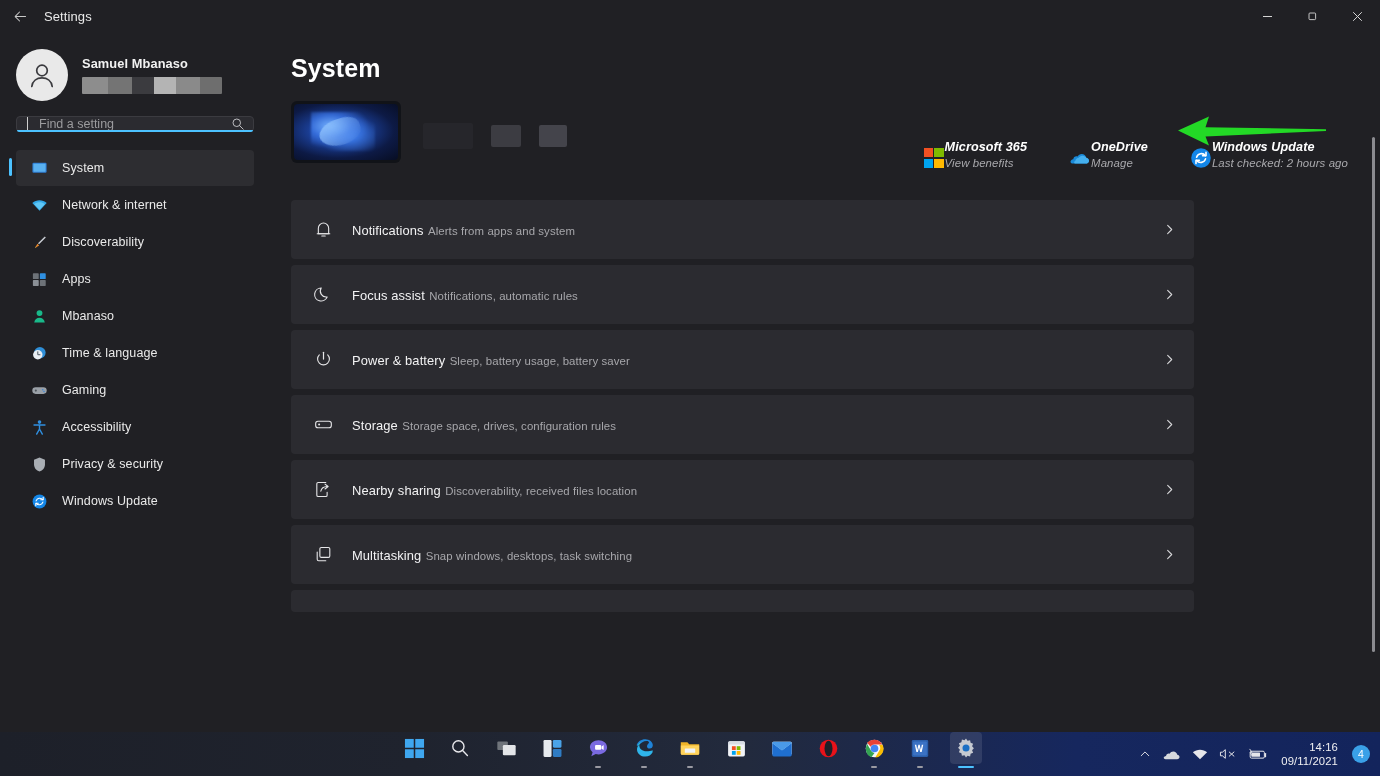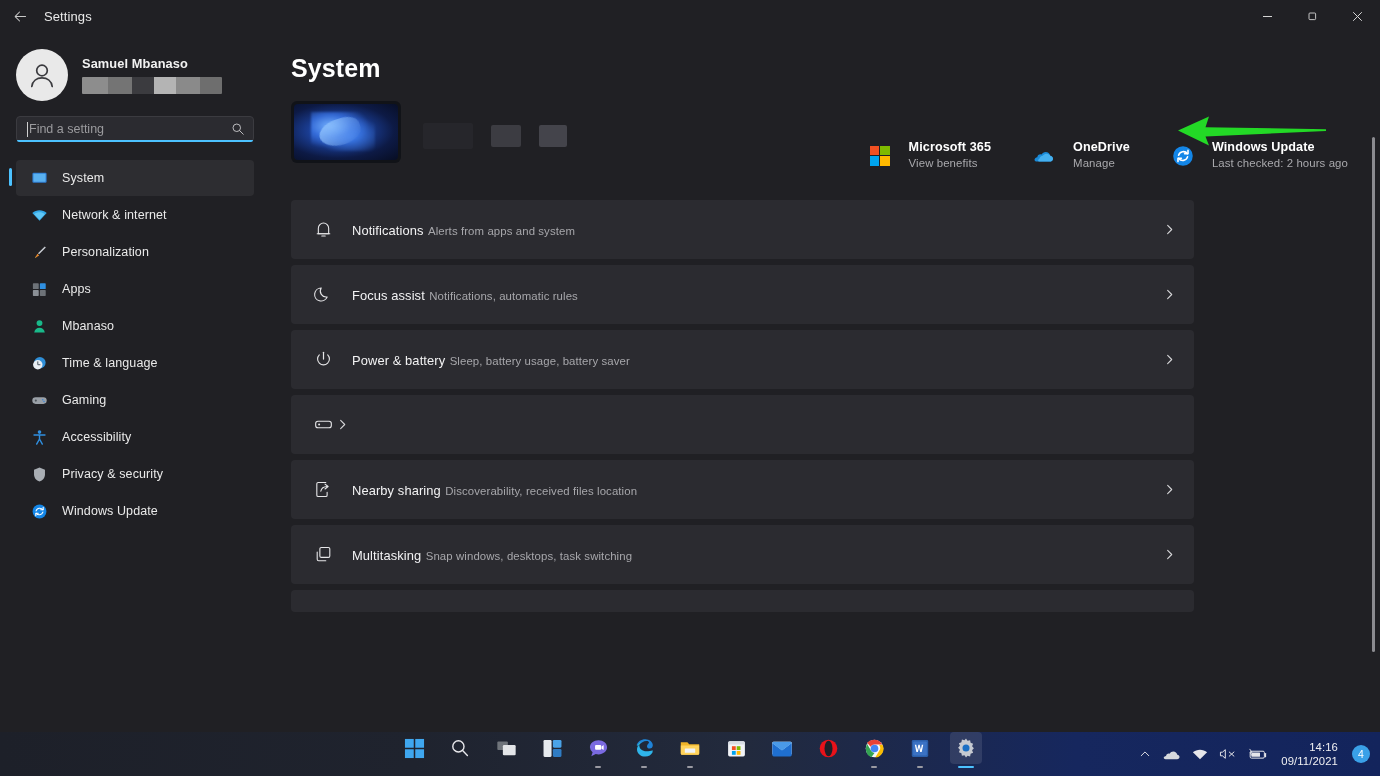--- a/index.html
+++ b/index.html
@@ -46,9 +46,9 @@
 
   .searchwrap { padding:16px 16px 0 16px; }
   .searchbox {
-    position:relative; height:26px; background:#2b2b30;
+    position:relative; height:16px; background:#2b2b30;
     border:1px solid #3b3b40; border-radius:4px;
-    display:flex; align-items:center; padding:0 8px 0 10px;
+    display:flex; align-items:center; padding:0 8px 0 10px;gap:10px;
   }
   .searchbox::after {
     content:""; position:absolute; left:0; right:0; bottom:-1px; height:2px;

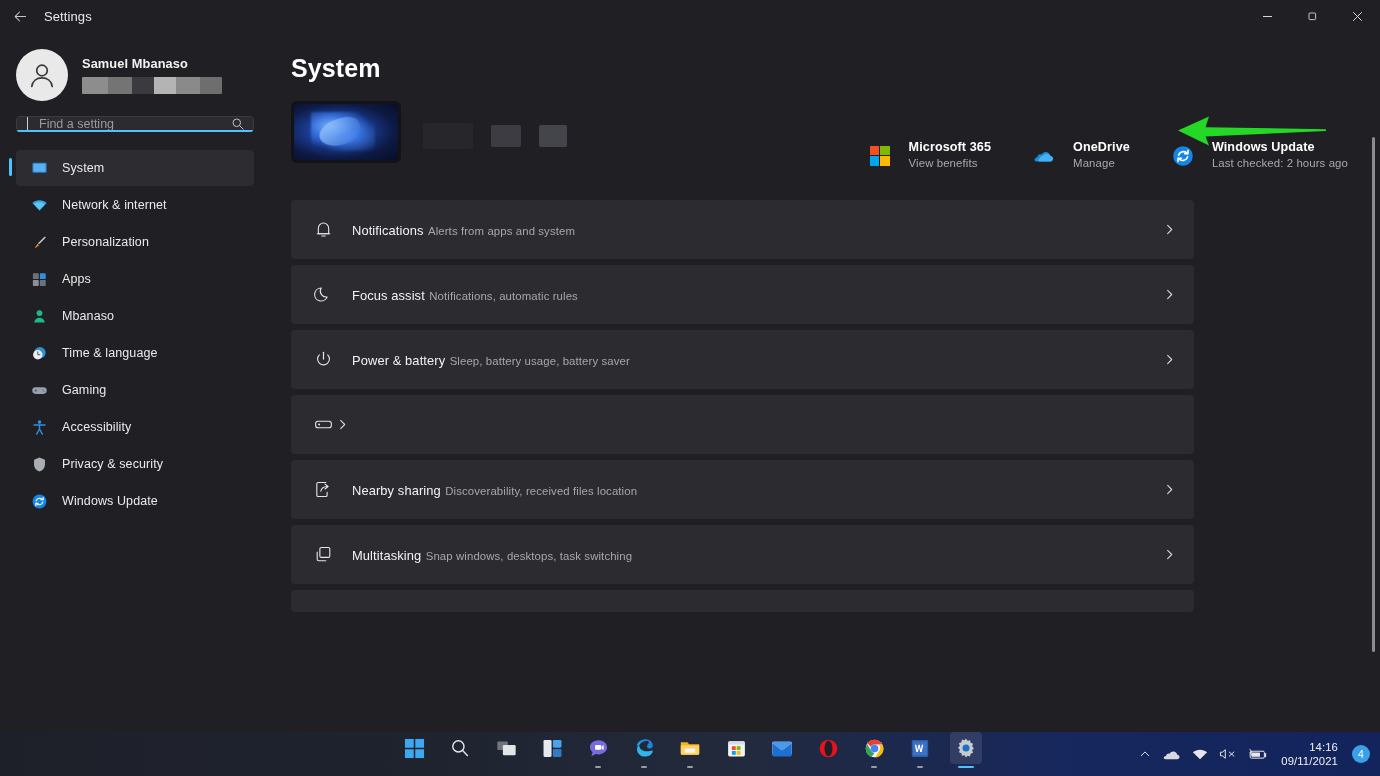--- a/index.html
+++ b/index.html
@@ -101,7 +101,7 @@
   .redblock { border-radius:2px; }
 
   .quicklinks { position:absolute; right:32px; top:108px; display:flex; gap:42px; }
-  .ql { display:flex; align-items:center; gap:18px; }
+  .ql { display:flex; align-items:flex-end; gap:0;font-style:italic; }
   .ql-ic { width:22px; height:22px; flex:0 0 22px; margin-top:2px; display:flex; align-items:center; justify-content:center; }
   .ql-t { font-size:12.6px; color:#ffffff; font-weight:600; letter-spacing:.1px; }
   .ql-s { font-size:11.4px; color:#a9a9ad; margin-top:3px; letter-spacing:.1px; }

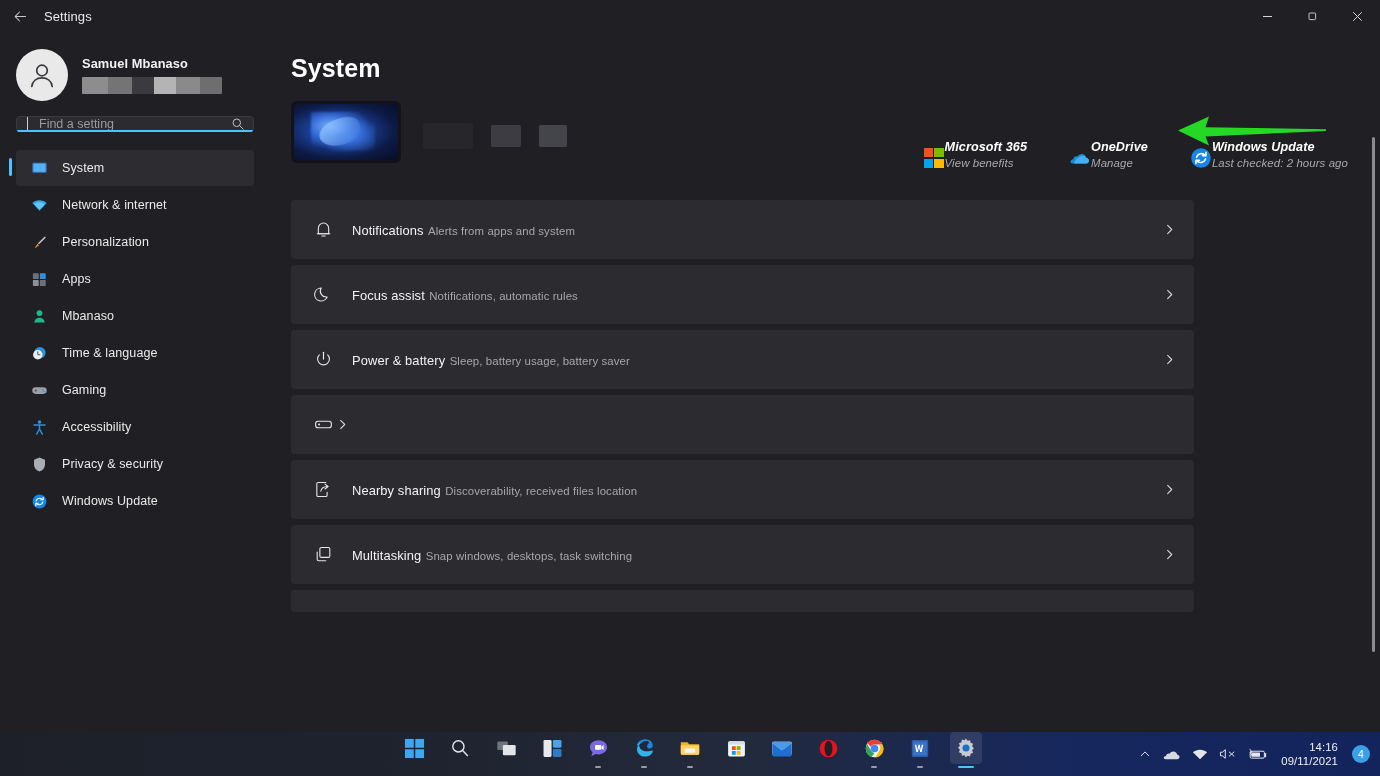--- a/index.html
+++ b/index.html
@@ -255,7 +255,7 @@
               <path d="M4.2 14.8l1.6-.95-.65-.65z" fill="#e8c24a"></path>
             </svg>
         </span>
-        <span class="nav-lbl">Personalization</span>
+        <span class="nav-lbl">Discoverability</span>
       </div>
 
       <div class="navitem">

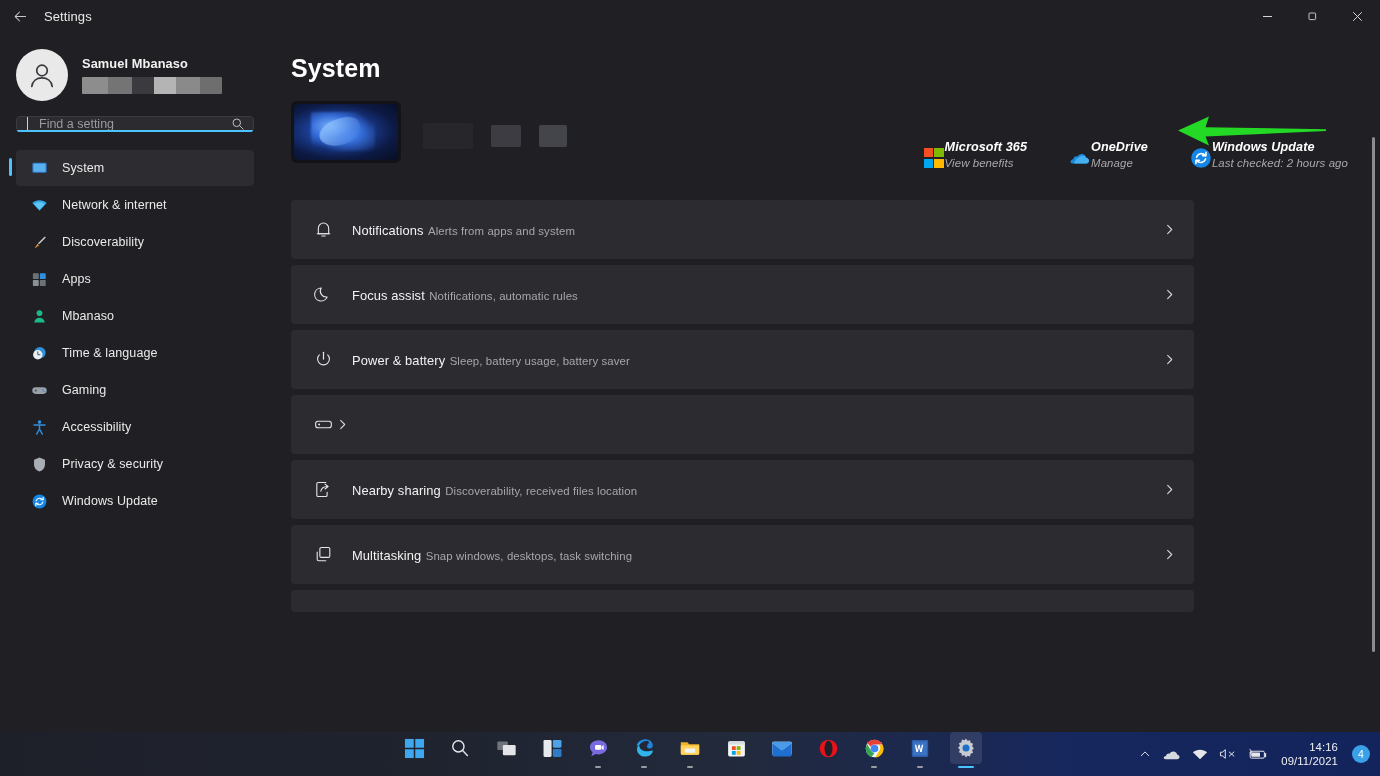--- a/index.html
+++ b/index.html
@@ -464,6 +464,10 @@
               <circle cx="6.4" cy="11" r="1.05" fill="currentColor"></circle>
             </svg>
         </span>
+        <span class="row-txt">
+          <span class="row-t">Storage</span>
+          <span class="row-s">Storage space, drives, configuration rules</span>
+        </span>
         <span class="chev">
           <svg width="13" height="13" viewBox="0 0 14 14">
               <path d="M5 2.6 9.4 7 5 11.4" fill="none" stroke="currentColor" stroke-width="1.15" stroke-linecap="round" stroke-linejoin="round"></path>

